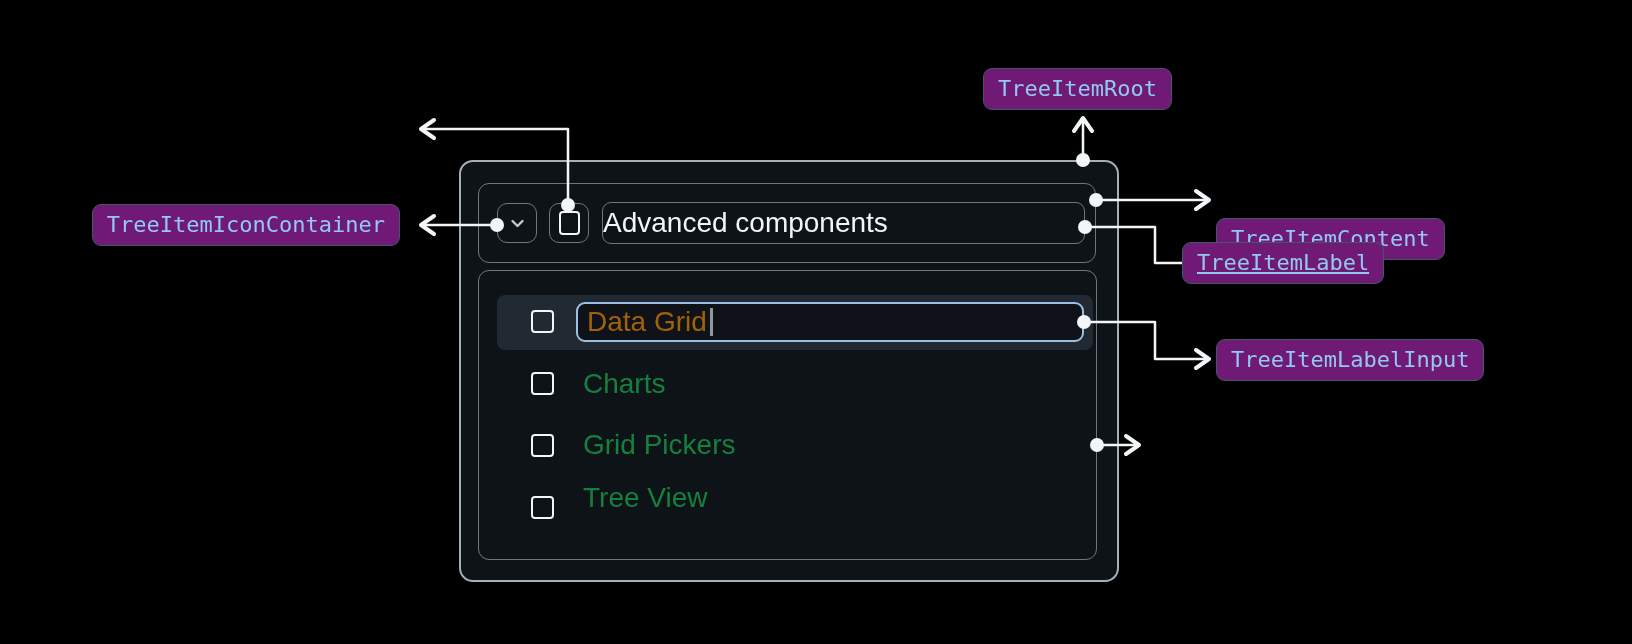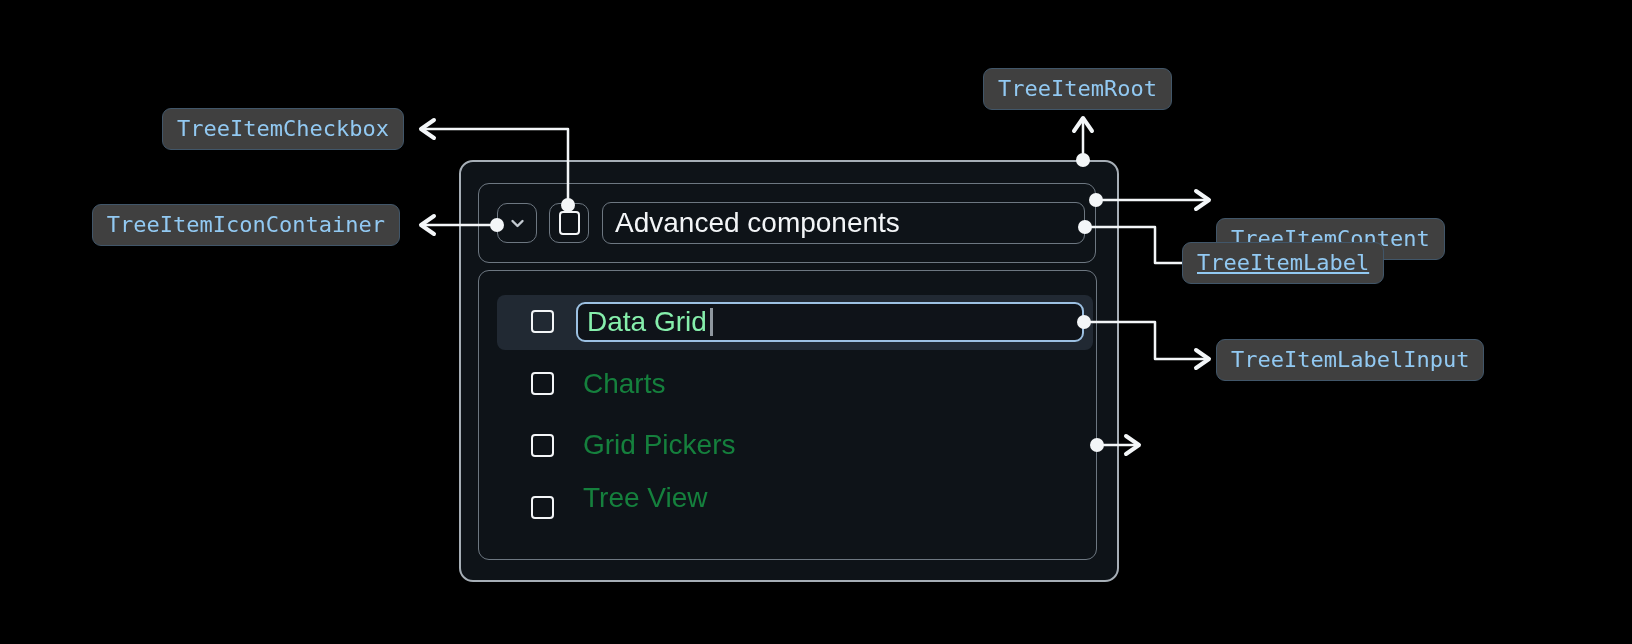--- a/index.html
+++ b/index.html
@@ -11,7 +11,7 @@
   .badge{
     position:absolute;height:42px;line-height:39px;padding:0 14px;
     box-sizing:border-box;border:1.5px solid #415669;border-radius:9px;
-    background:#404040;color:#92c9f2;white-space:nowrap;
+    background:#701a75;color:#92c9f2;white-space:nowrap;
     font-family:"DejaVu Sans Mono", monospace;font-size:22px;
   }
   .b-checkbox{top:108px;right:1228px;}

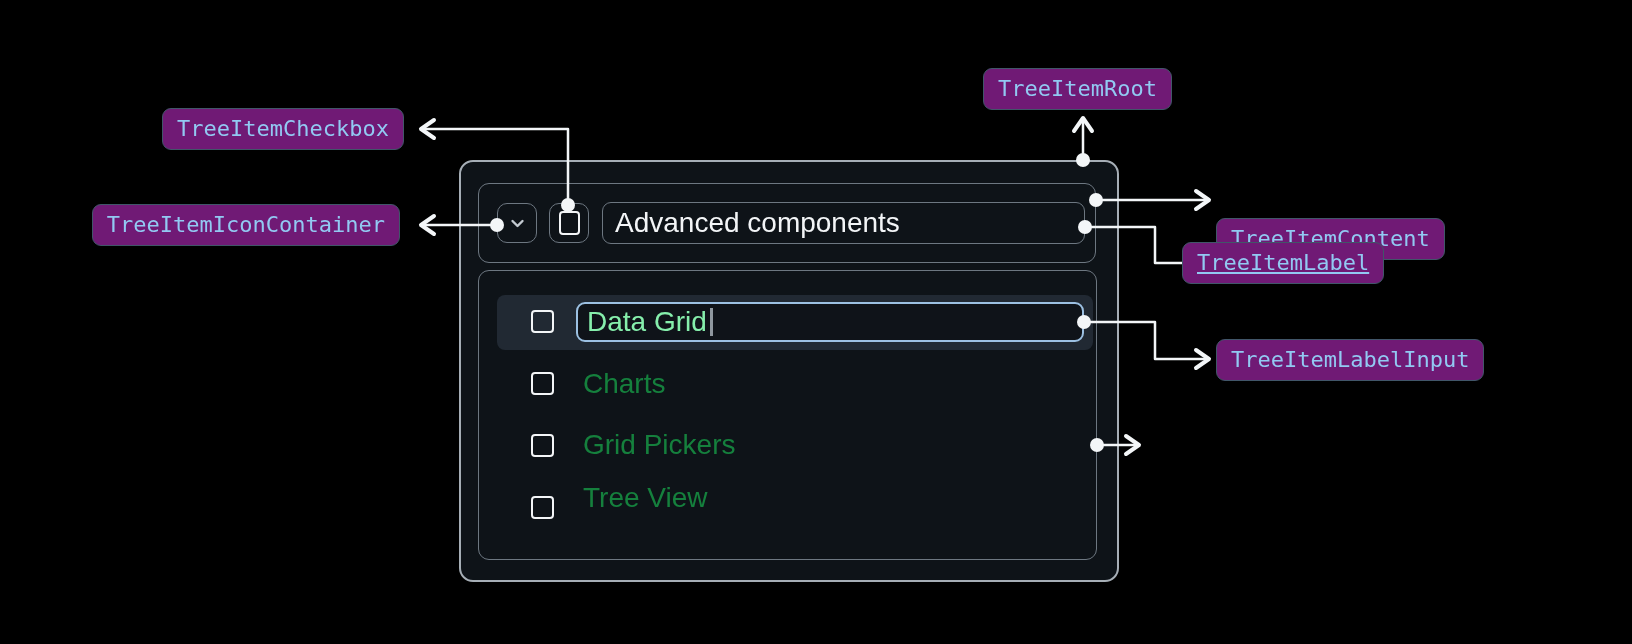--- a/index.html
+++ b/index.html
@@ -138,7 +138,6 @@
     </g>
   </svg>
 
-  <div class="badge b-checkbox">TreeItemCheckbox</div>
   <div class="badge b-iconcontainer">TreeItemIconContainer</div>
   <div class="badge b-root">TreeItemRoot</div>
   <div class="badge b-content">TreeItemContent</div>

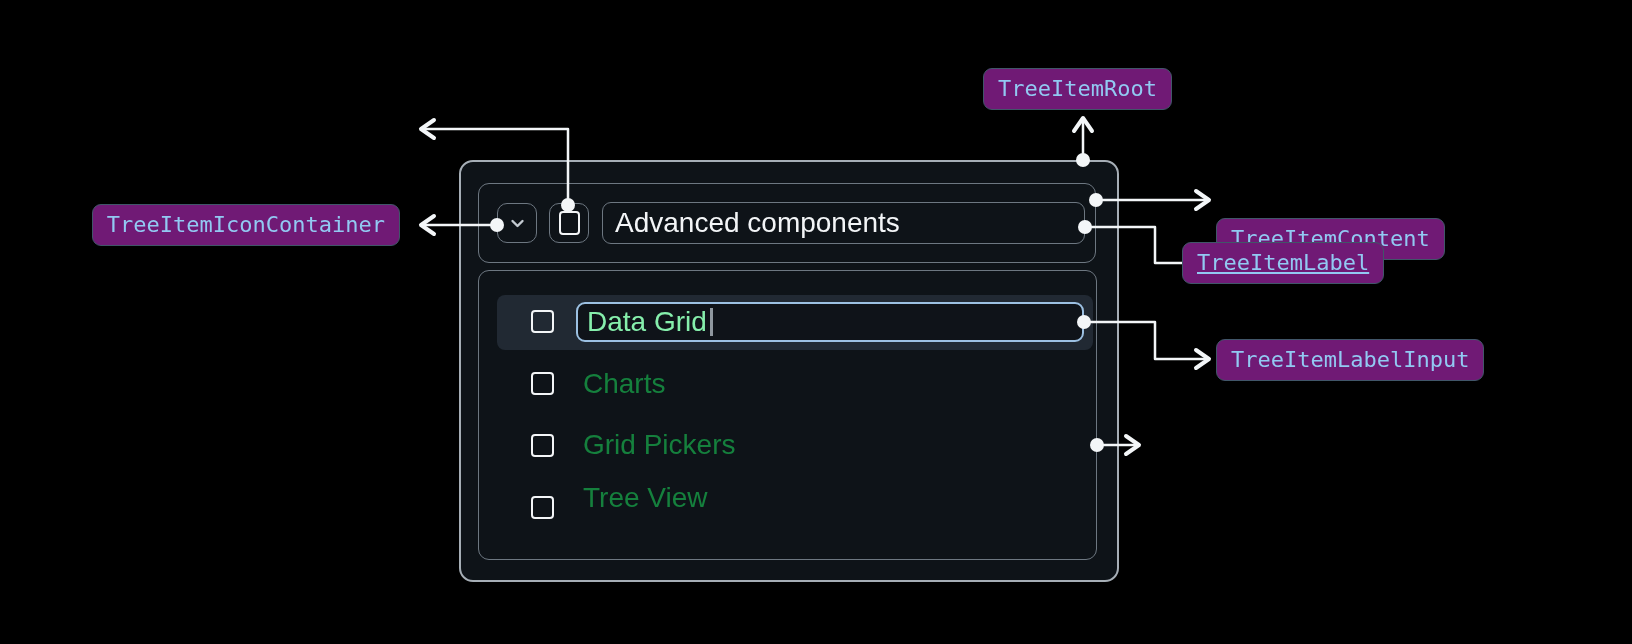--- a/index.html
+++ b/index.html
@@ -41,7 +41,7 @@
   .t-labelbox{
     position:absolute;left:602px;top:202px;width:483px;height:42px;
     box-sizing:border-box;border:1.5px solid #6d7781;border-radius:9px;
-    color:#f3f5f7;font-size:28px;line-height:39px;padding-left:12px;overflow:hidden;
+    color:#f3f5f7;font-size:28px;line-height:39px;overflow:hidden;
   }
   .t-group{
     position:absolute;left:478px;top:270px;width:619px;height:290px;

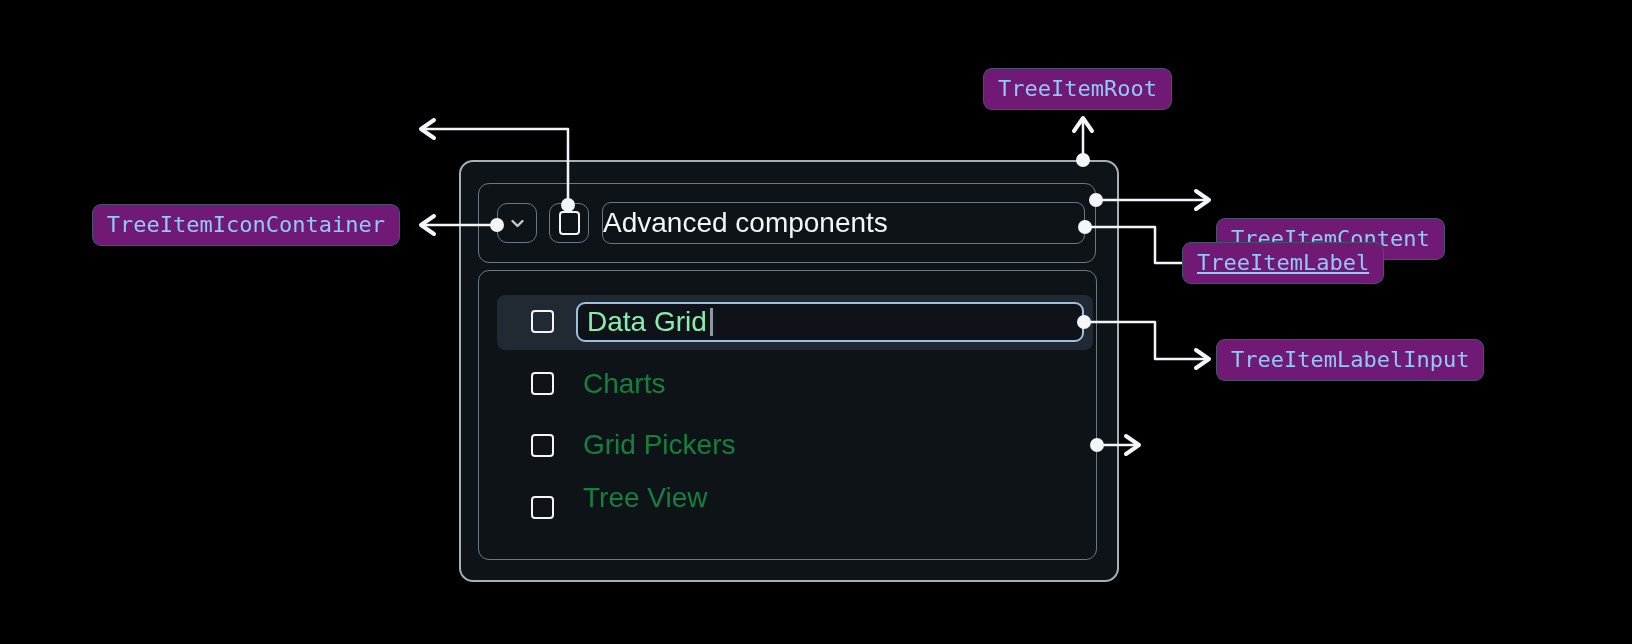--- a/index.html
+++ b/index.html
@@ -54,7 +54,7 @@
   .t-input{
     position:absolute;left:576px;top:302px;width:508px;height:40px;
     box-sizing:border-box;border:2px solid #9cc0e2;border-radius:9px;background:#0f1319;
-    display:flex;align-items:center;padding-left:9px;color:#86efac;font-size:28px;
+    display:flex;align-items:center;padding-left:9px;color:#a16207;font-size:28px;
   }
   .caret{display:inline-block;width:3px;height:28px;background:#8f979f;margin-left:3px;}
   .row-cb{

